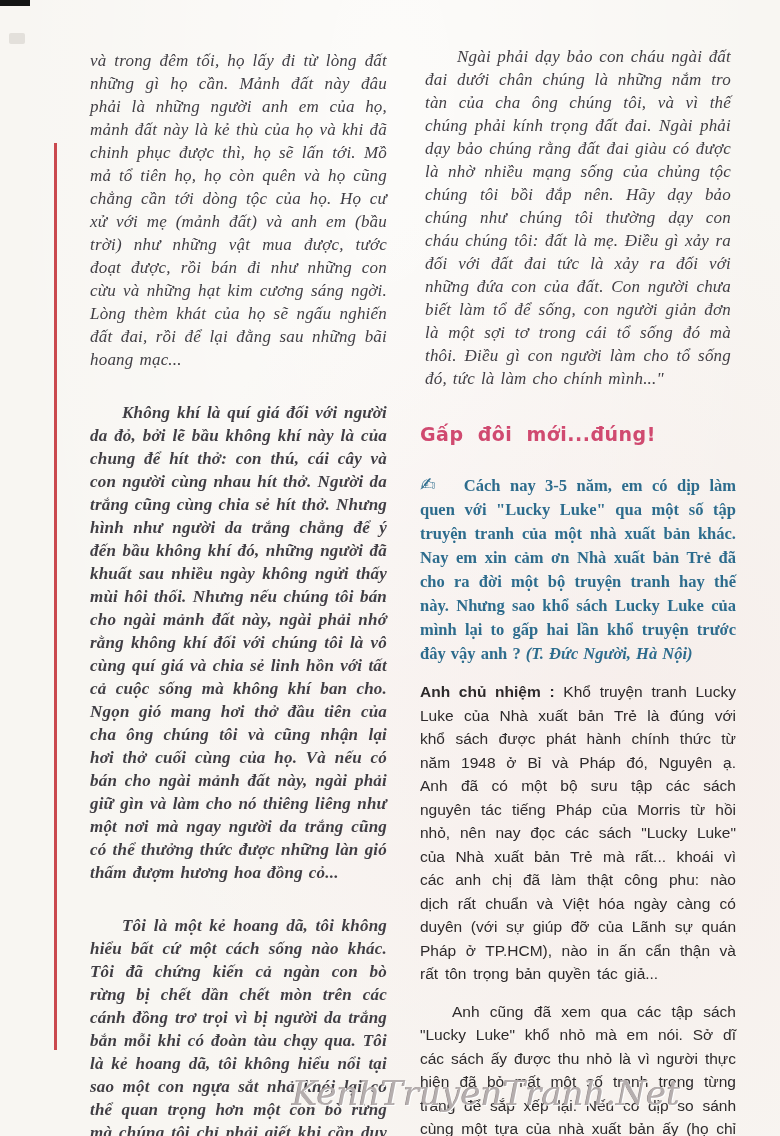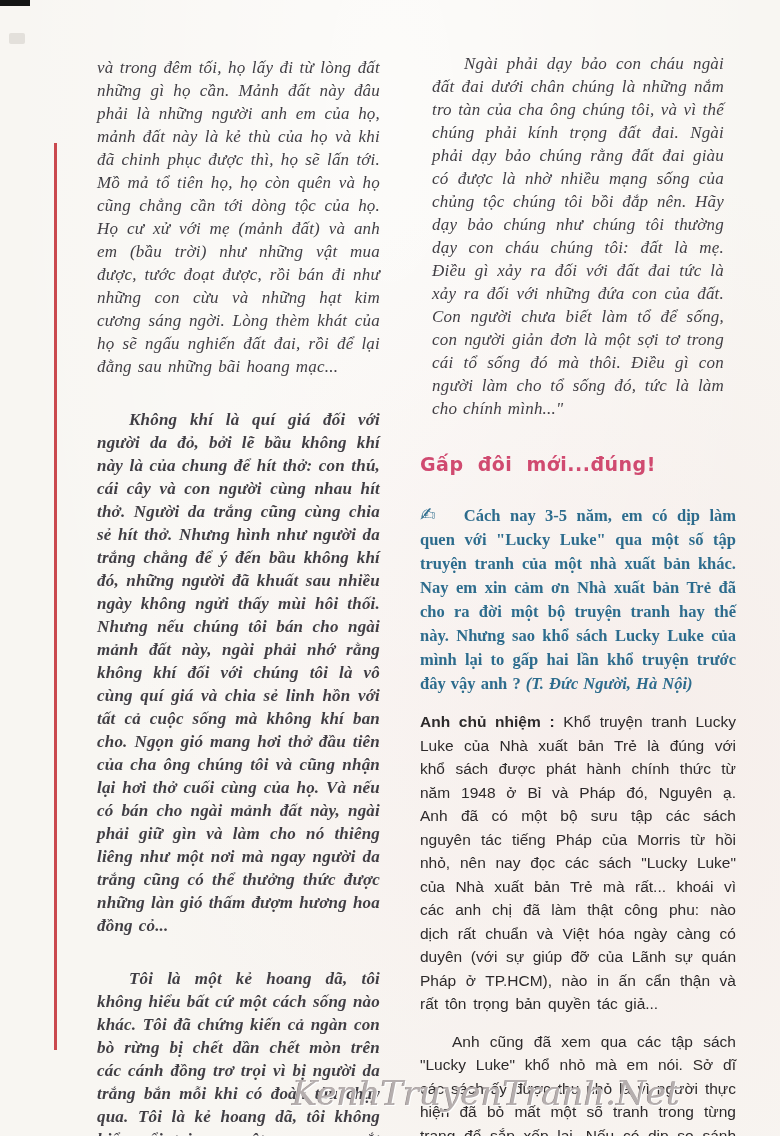--- a/index.html
+++ b/index.html
@@ -24,7 +24,7 @@
   .col-right{position:absolute;left:420px;top:40px;width:316px;}
 
   .body-par{
-    margin:12px;
+    margin:5px;
     font-style:italic;
     font-size:17px;line-height:23px;
     letter-spacing:.2px;word-spacing:1.5px;

